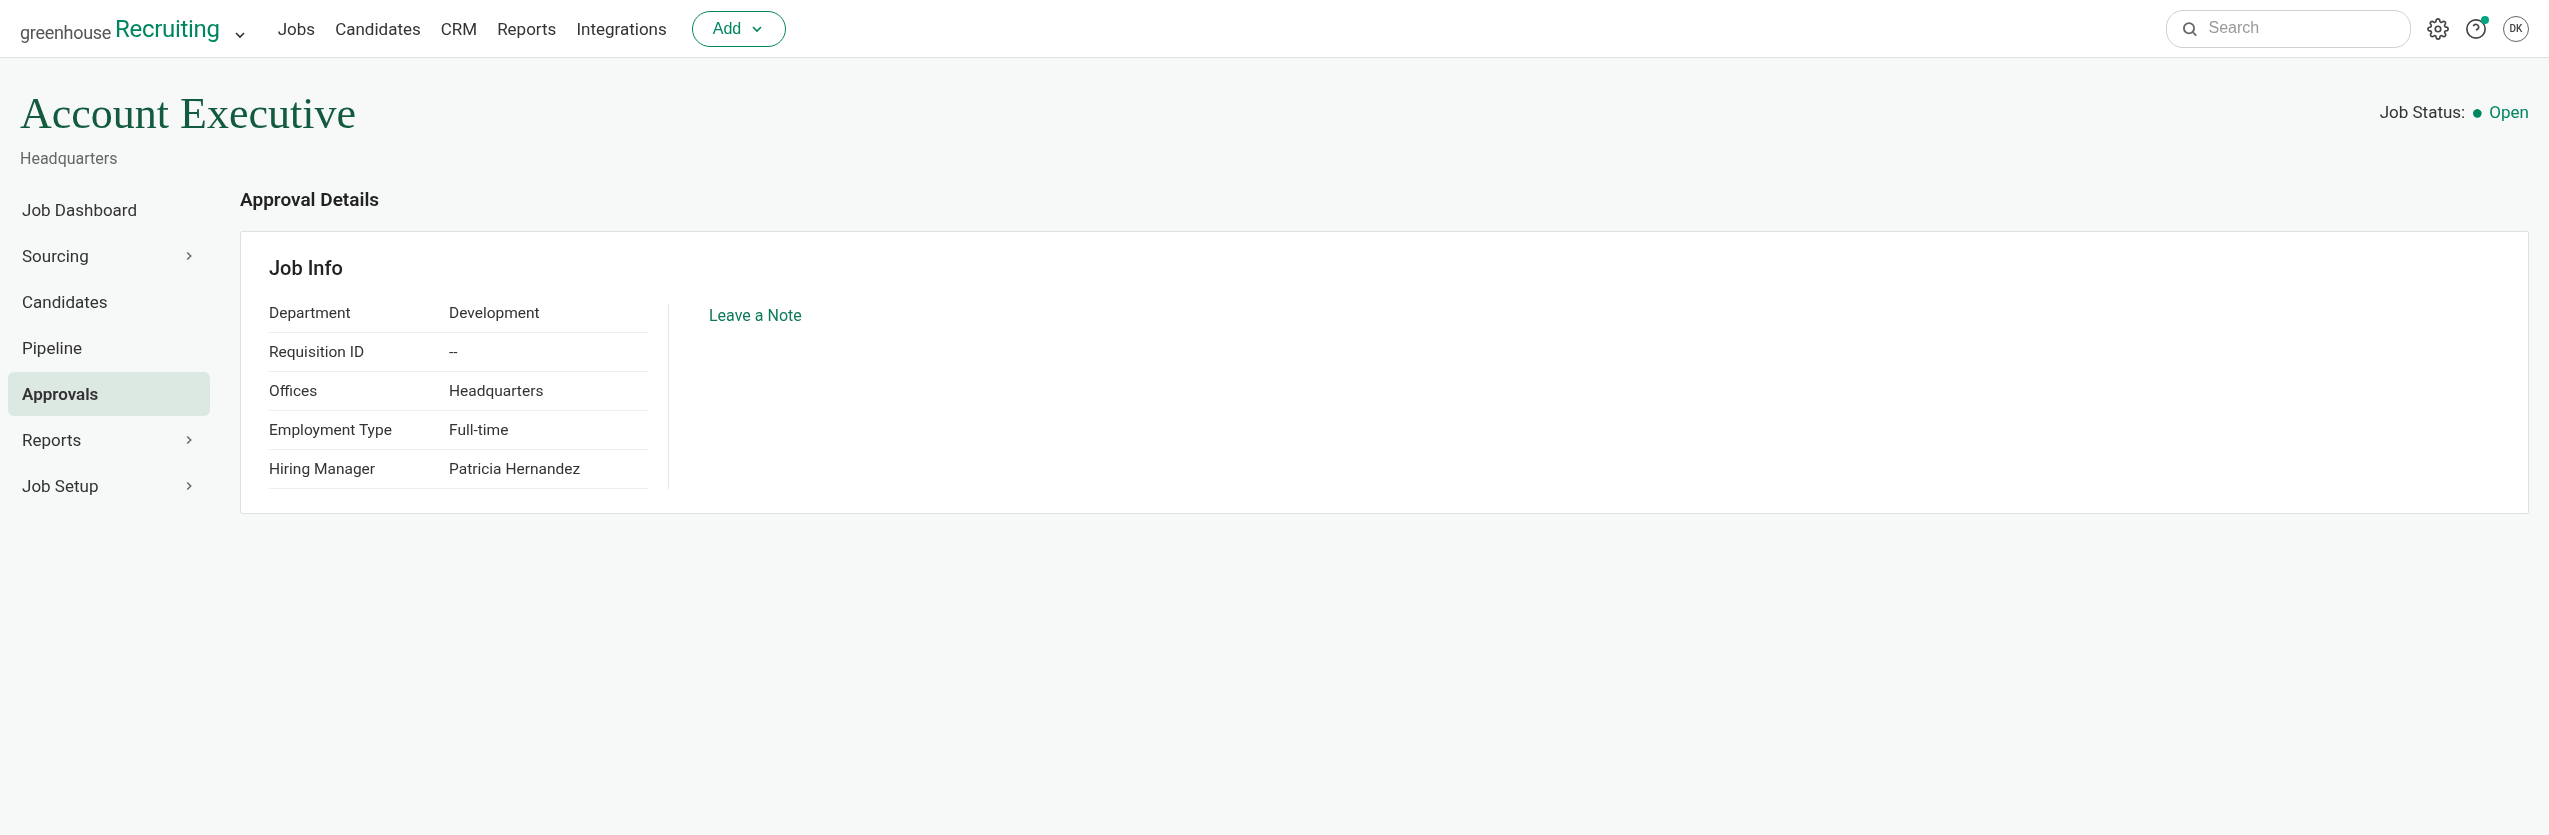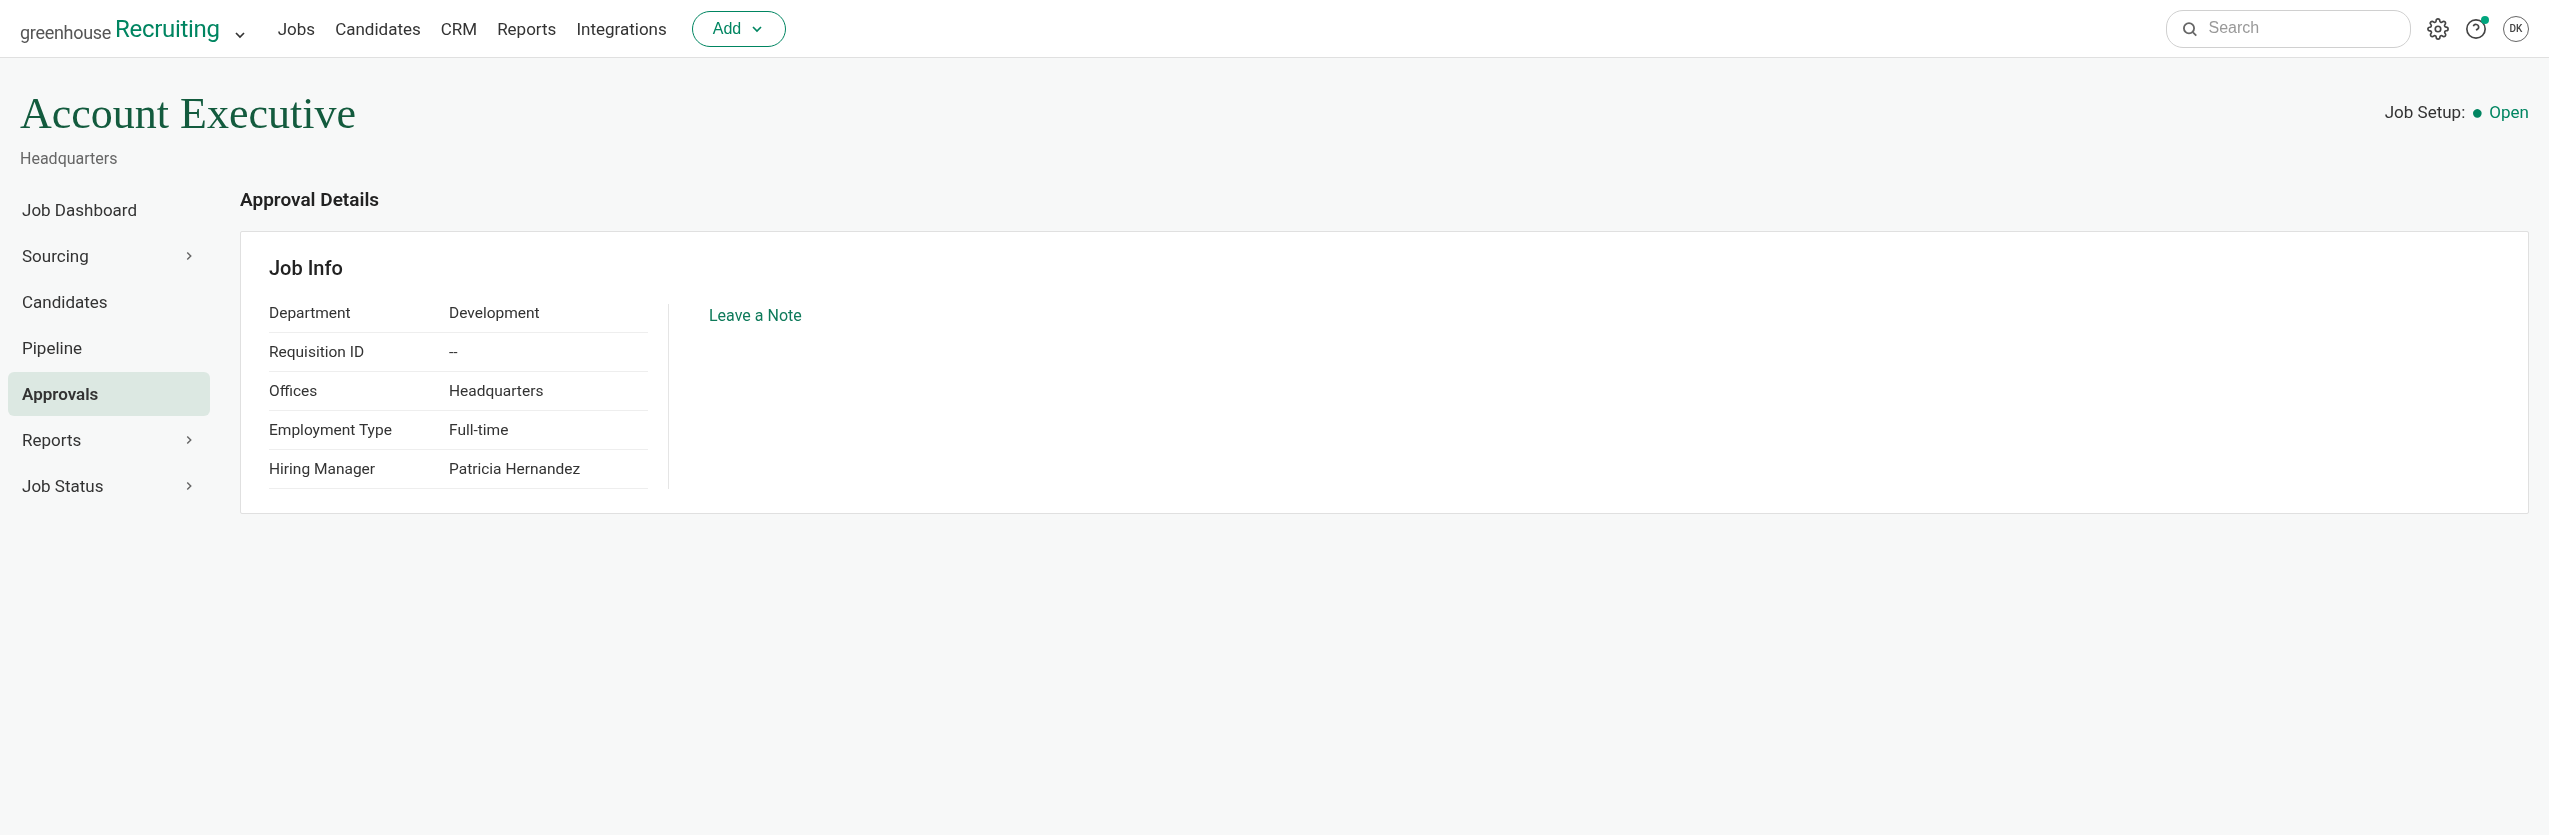--- a/index.html
+++ b/index.html
@@ -318,7 +318,7 @@
     <div class="page-subtitle">Headquarters</div>
   </div>
   <div class="status-wrap">
-    <span class="status-label">Job Setup:</span>
+    <span class="status-label">Job Status:</span>
     <span class="status-dot">●</span>
     <span class="status-value">Open</span>
   </div>

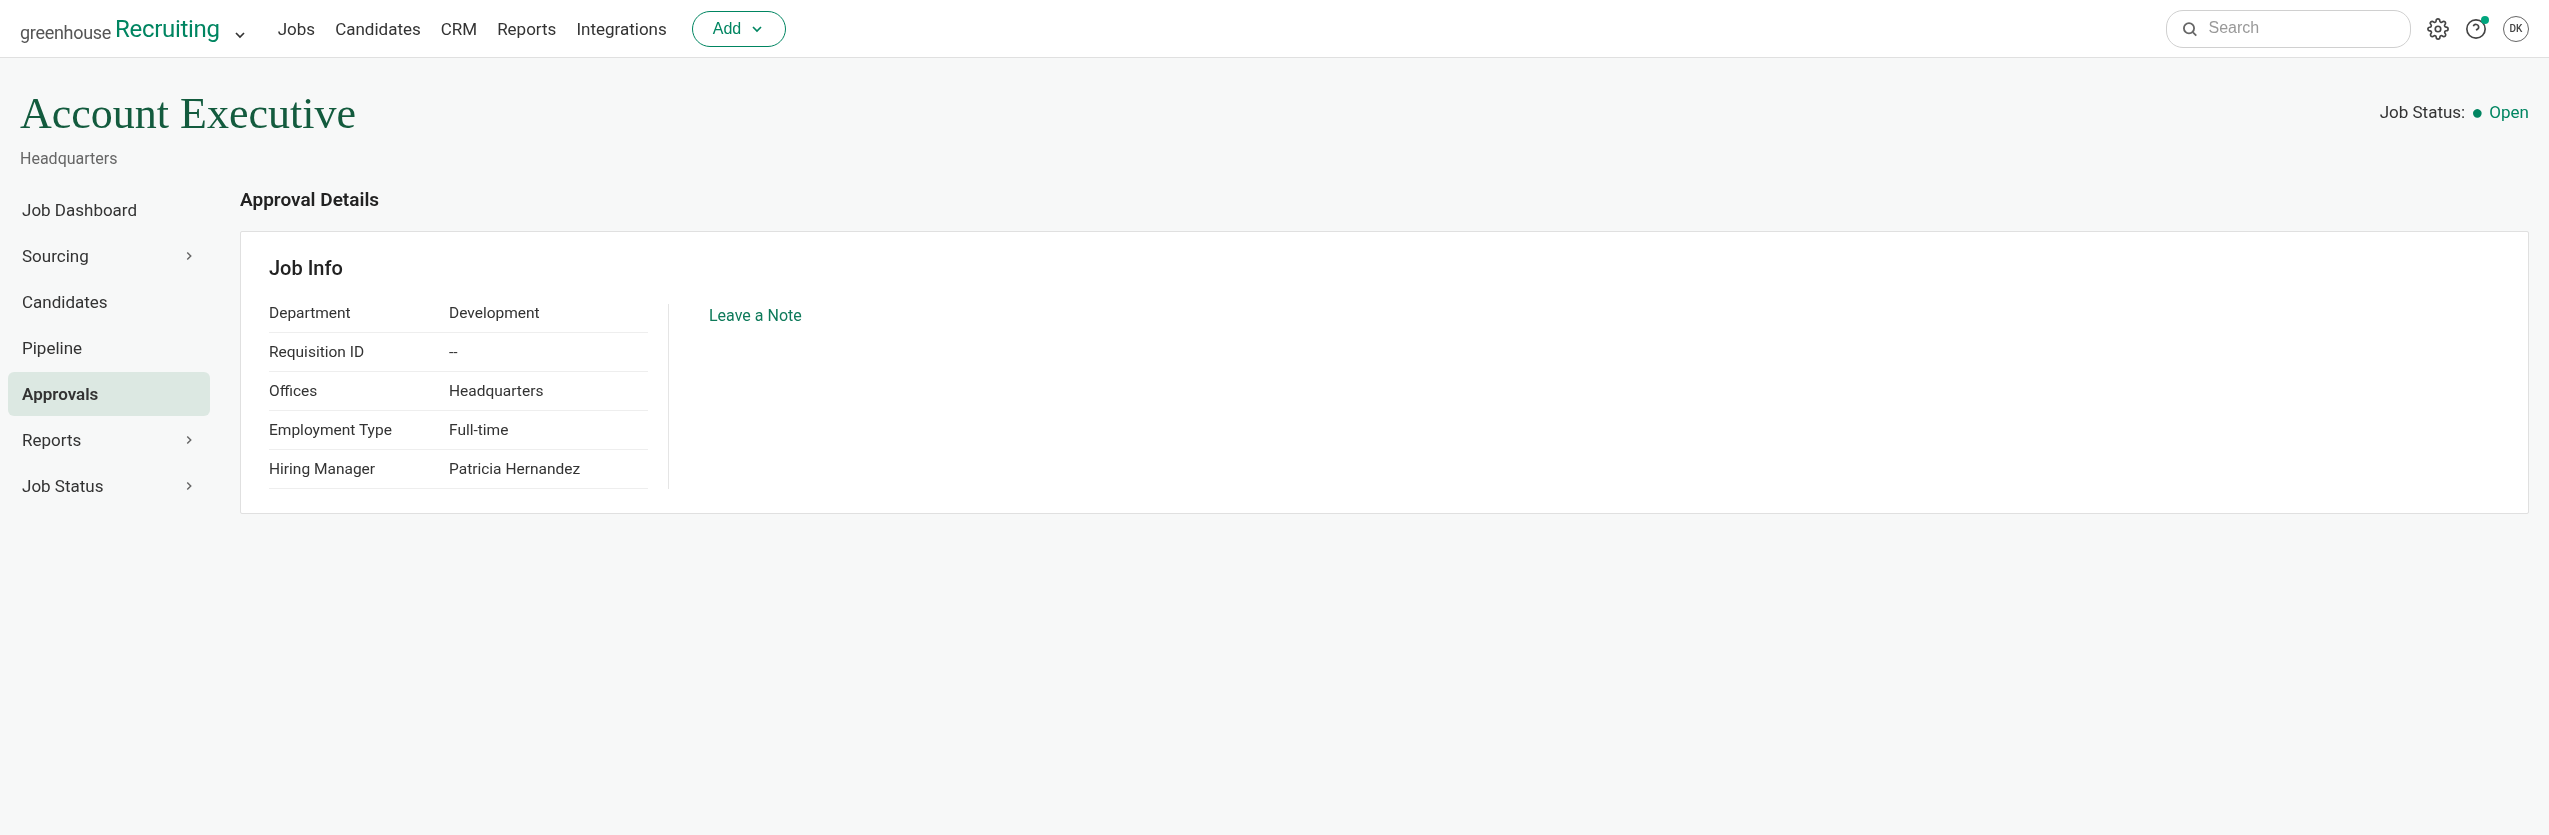--- a/index.html
+++ b/index.html
@@ -351,7 +351,7 @@
         </svg>
     </div>
     <div class="sidebar-item">
-      <span>Job Status</span>
+      <span>Job Setup</span>
       <svg width="14" height="14" viewBox="0 0 24 24" fill="none" stroke="#666" stroke-width="2.5">
           <polyline points="9 18 15 12 9 6"></polyline>
         </svg>

